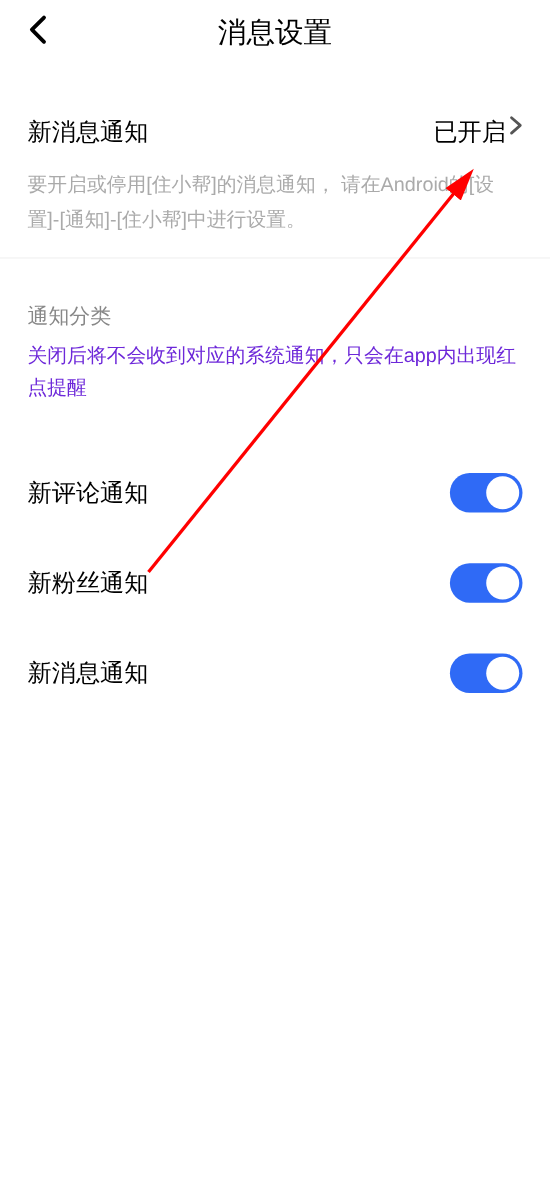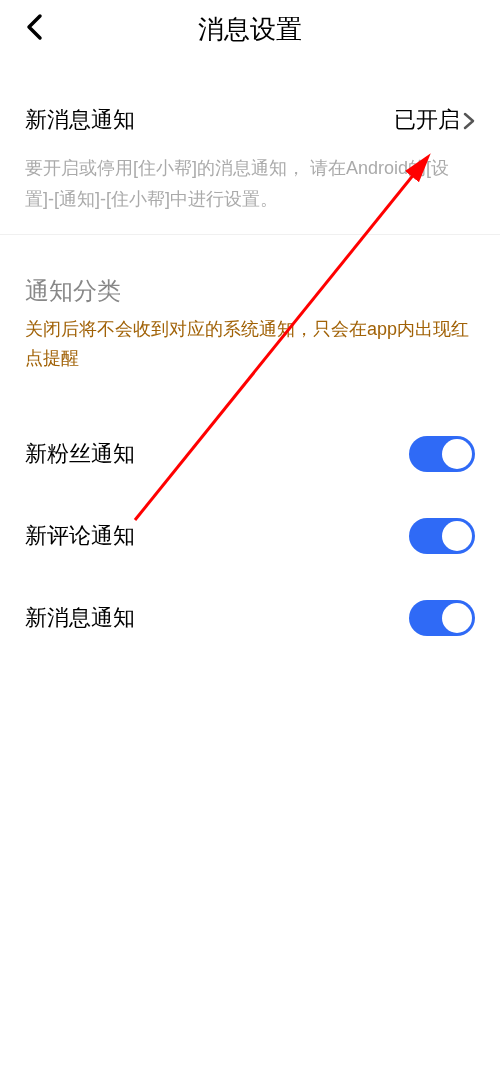--- a/index.html
+++ b/index.html
@@ -54,7 +54,7 @@
     }
     .notification-status {
       display: flex;
-      align-items: flex-end;
+      align-items: flex-start;
       font-size: 22px;
       font-weight: 500;
       color: #000;

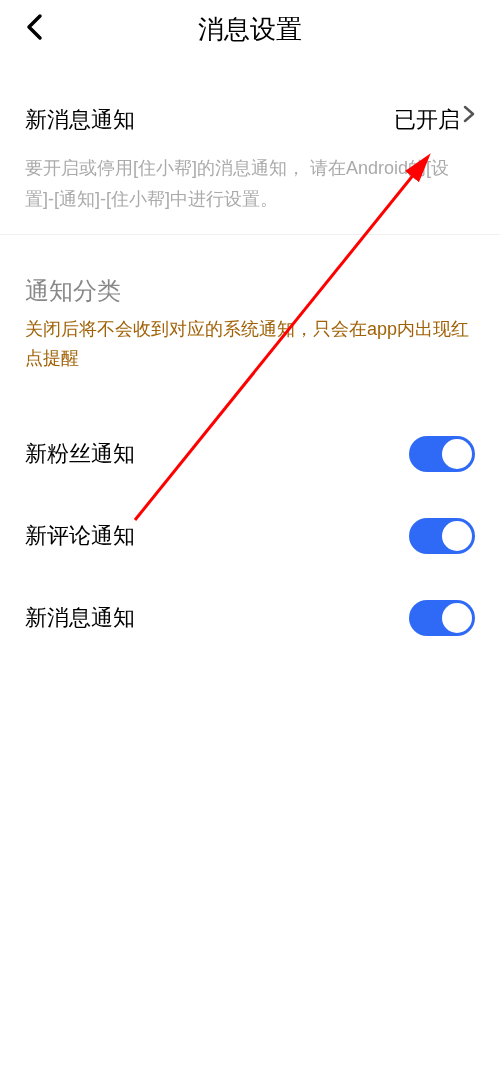--- a/index.html
+++ b/index.html
@@ -74,7 +74,7 @@
       padding: 40px 25px 20px 25px;
     }
     .category-title {
-      font-size: 24px;
+      font-size: 19px;
       color: #888888;
       margin-bottom: 8px;
     }

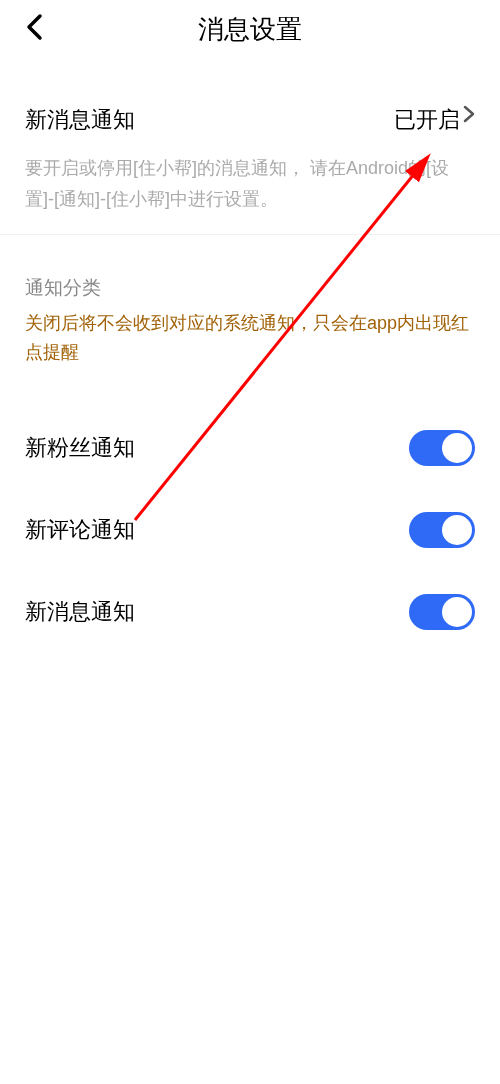--- a/index.html
+++ b/index.html
@@ -80,7 +80,7 @@
     }
     .category-desc {
       font-size: 18px;
-      color: #a16207;
+      color: #6d28d9;
       line-height: 1.6;
     }
     .toggle-list {

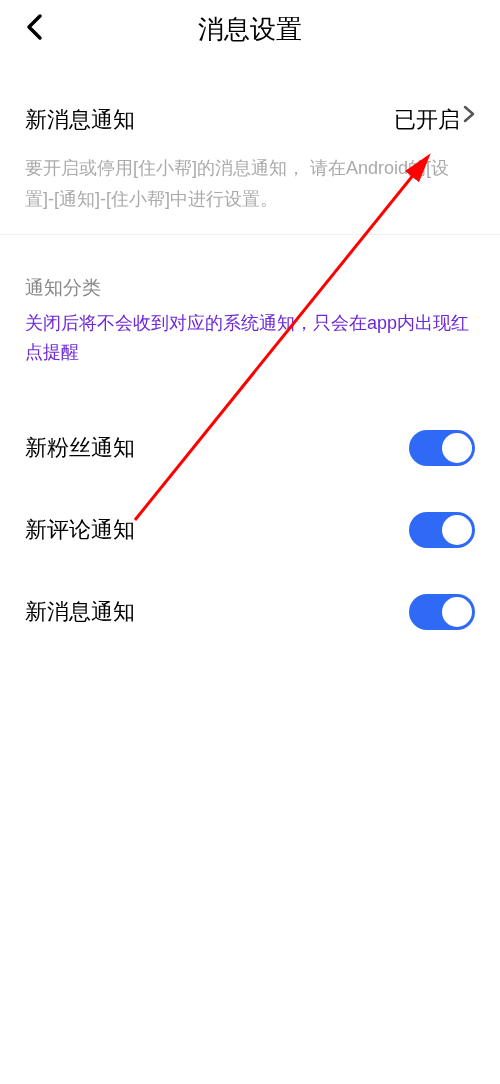--- a/index.html
+++ b/index.html
@@ -155,13 +155,13 @@
 
 <div class="toggle-list">
   <div class="toggle-item">
-    <div class="toggle-label">新粉丝通知</div>
+    <div class="toggle-label">新评论通知</div>
     <div class="toggle-switch">
       <div class="toggle-knob"></div>
     </div>
   </div>
   <div class="toggle-item">
-    <div class="toggle-label">新评论通知</div>
+    <div class="toggle-label">新粉丝通知</div>
     <div class="toggle-switch">
       <div class="toggle-knob"></div>
     </div>

